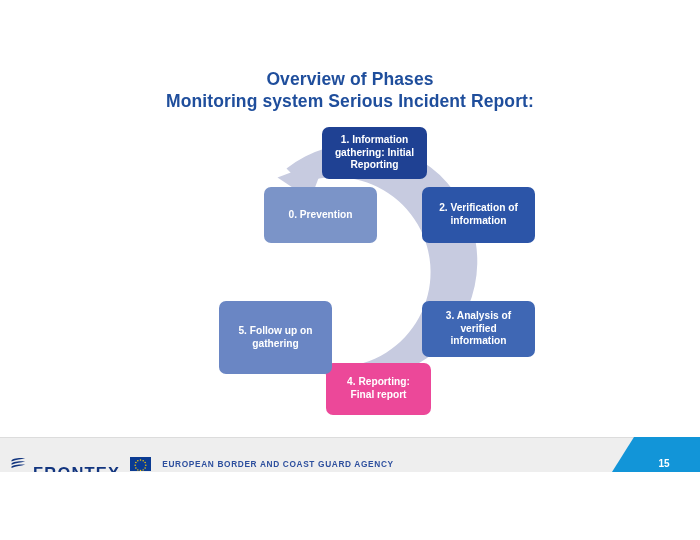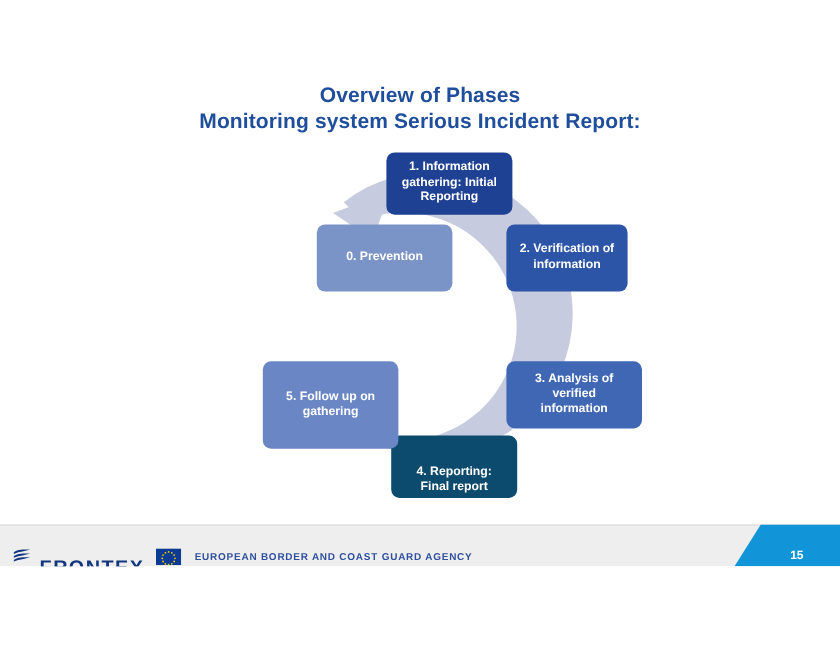--- a/index.html
+++ b/index.html
@@ -73,7 +73,7 @@
 
   
   .n1 { left: 107px; top: 2px;   width: 105px; height: 52px; }
-  .n2 { left: 207px; top: 62px;  width: 101px; height: 56px; }
+  .n2 { left: 207px; top: 62px;  width: 113px; height: 56px; }
   .n3 { left: 207px; top: 176px; width: 113px; height: 56px; }
   .n4 { left: 111px; top: 238px; width: 105px; height: 52px; }
   .n5 { left: 4px;   top: 176px; width: 113px; height: 73px; }

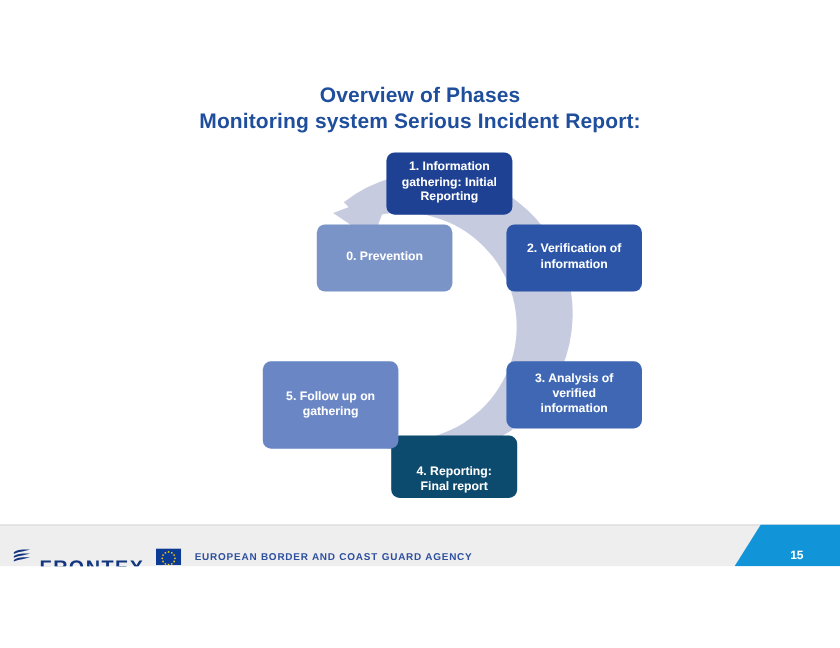--- a/index.html
+++ b/index.html
@@ -202,7 +202,7 @@
       </div>
     </div>
 
-    <div class="node n4" style="background: #0c4a6e; align-items: flex-end;">
+    <div class="node n4" style="background: #ec4899;">
       <div>
         <span>4. Reporting:</span><br>
         <span>Final report</span>

